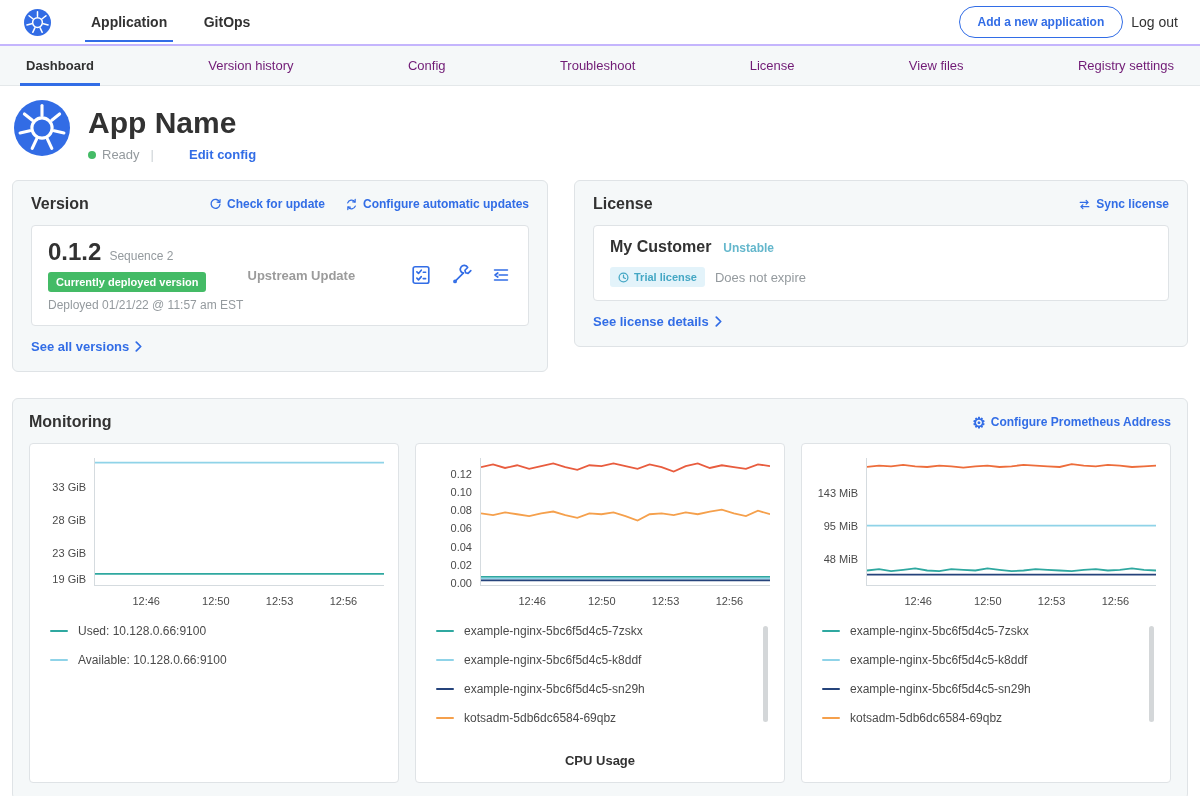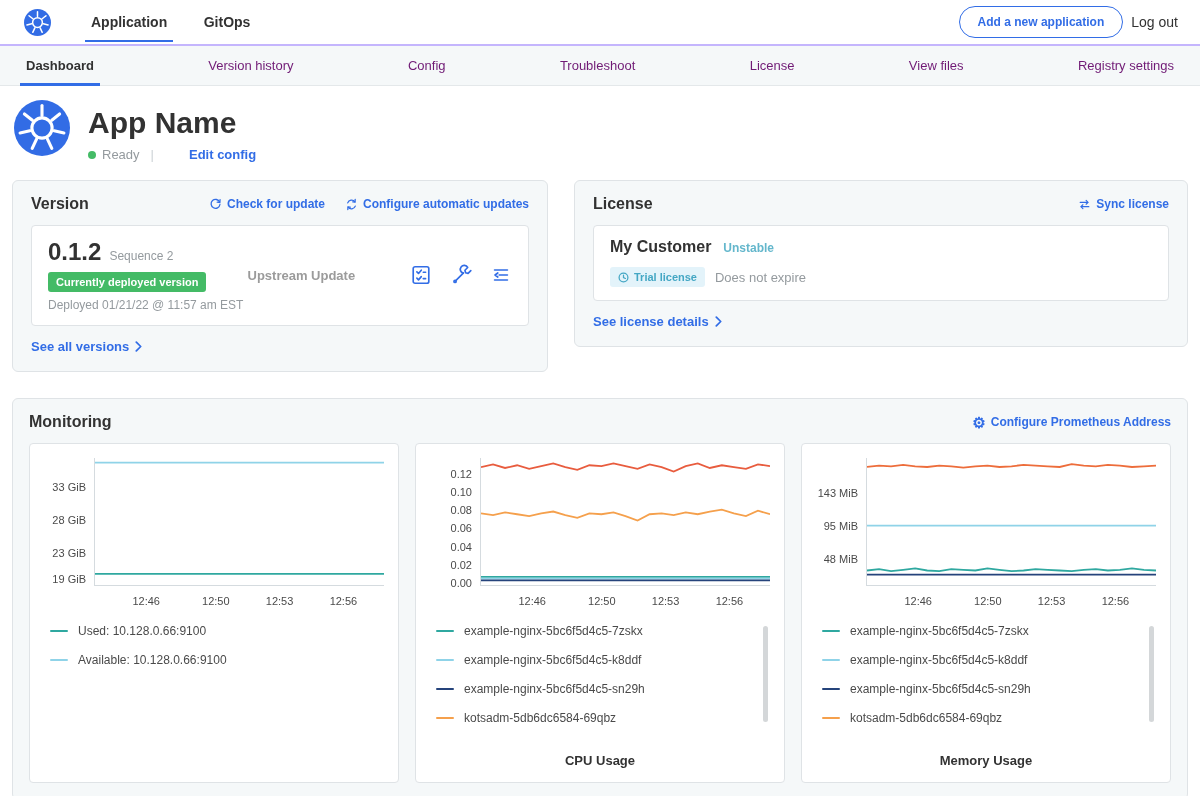--- a/index.html
+++ b/index.html
@@ -402,7 +402,6 @@
           </div>
           <div class="scroll-thumb"></div>
         </div>
-      <div class="chart-title">Memory Usage</div>
     </div>
 
   </div>

